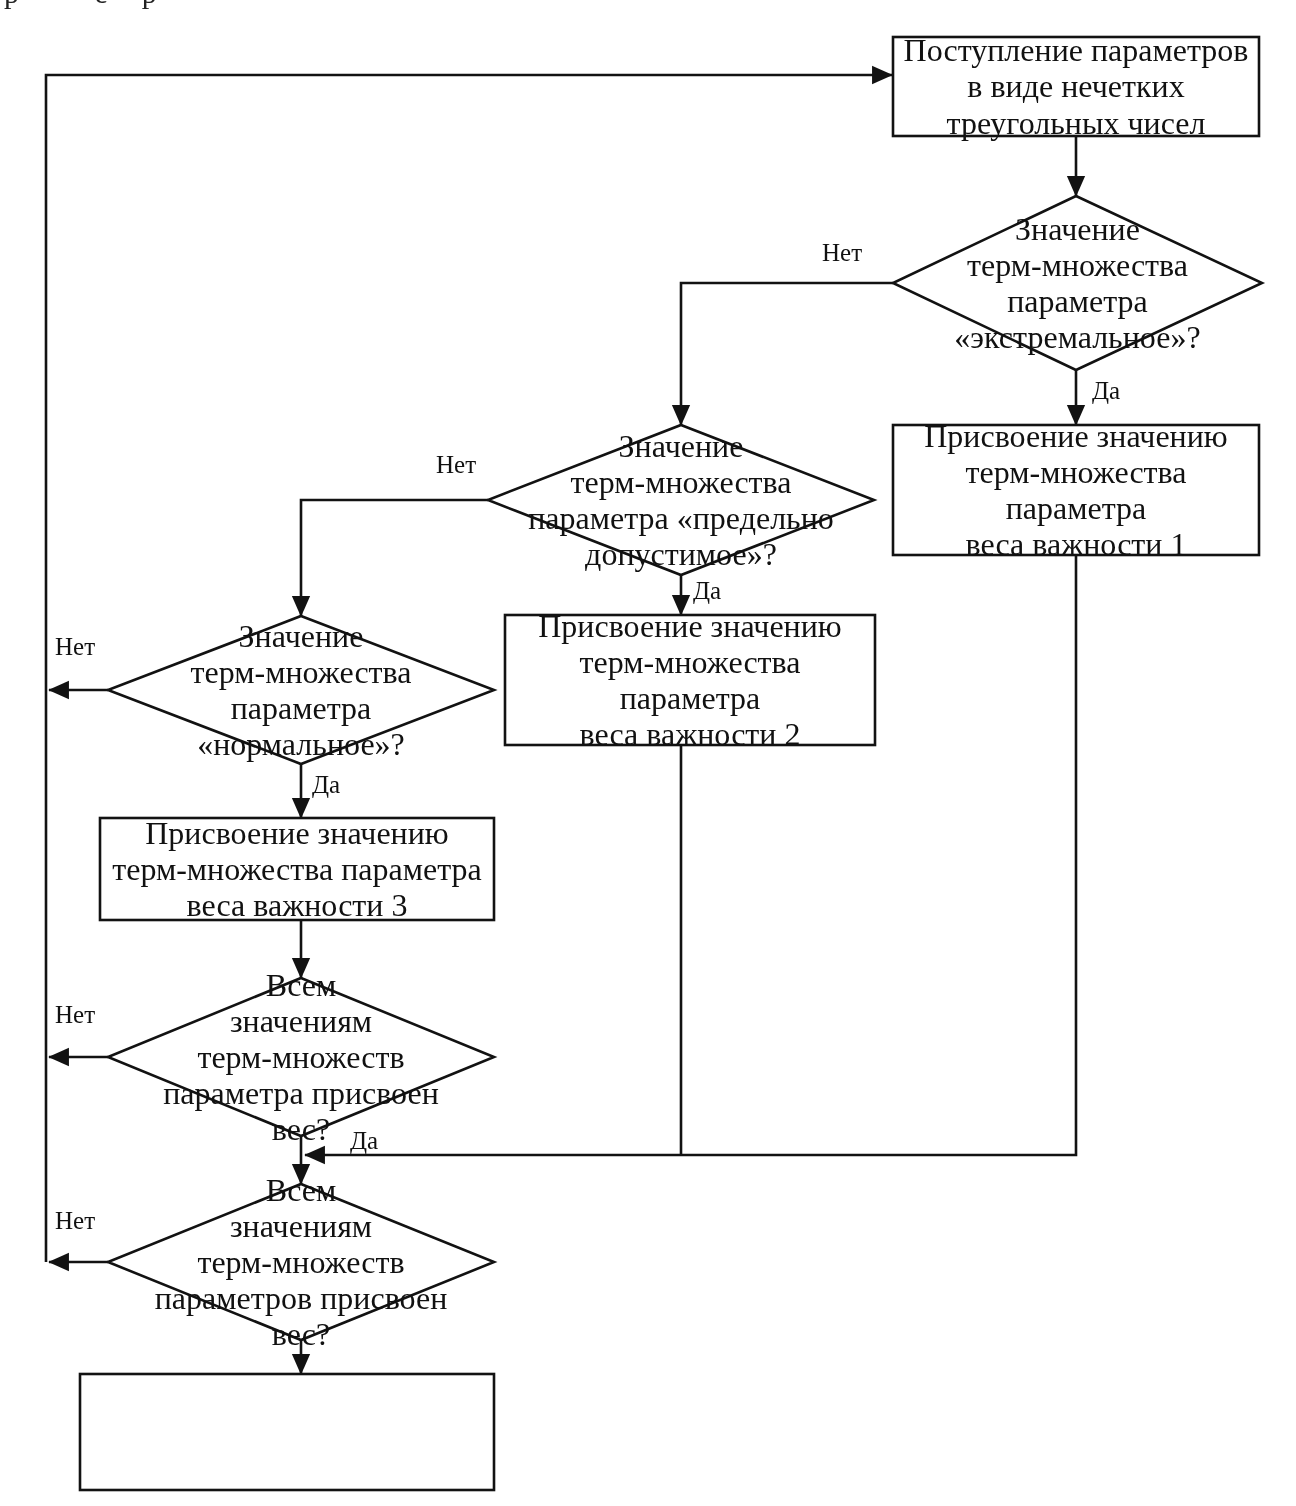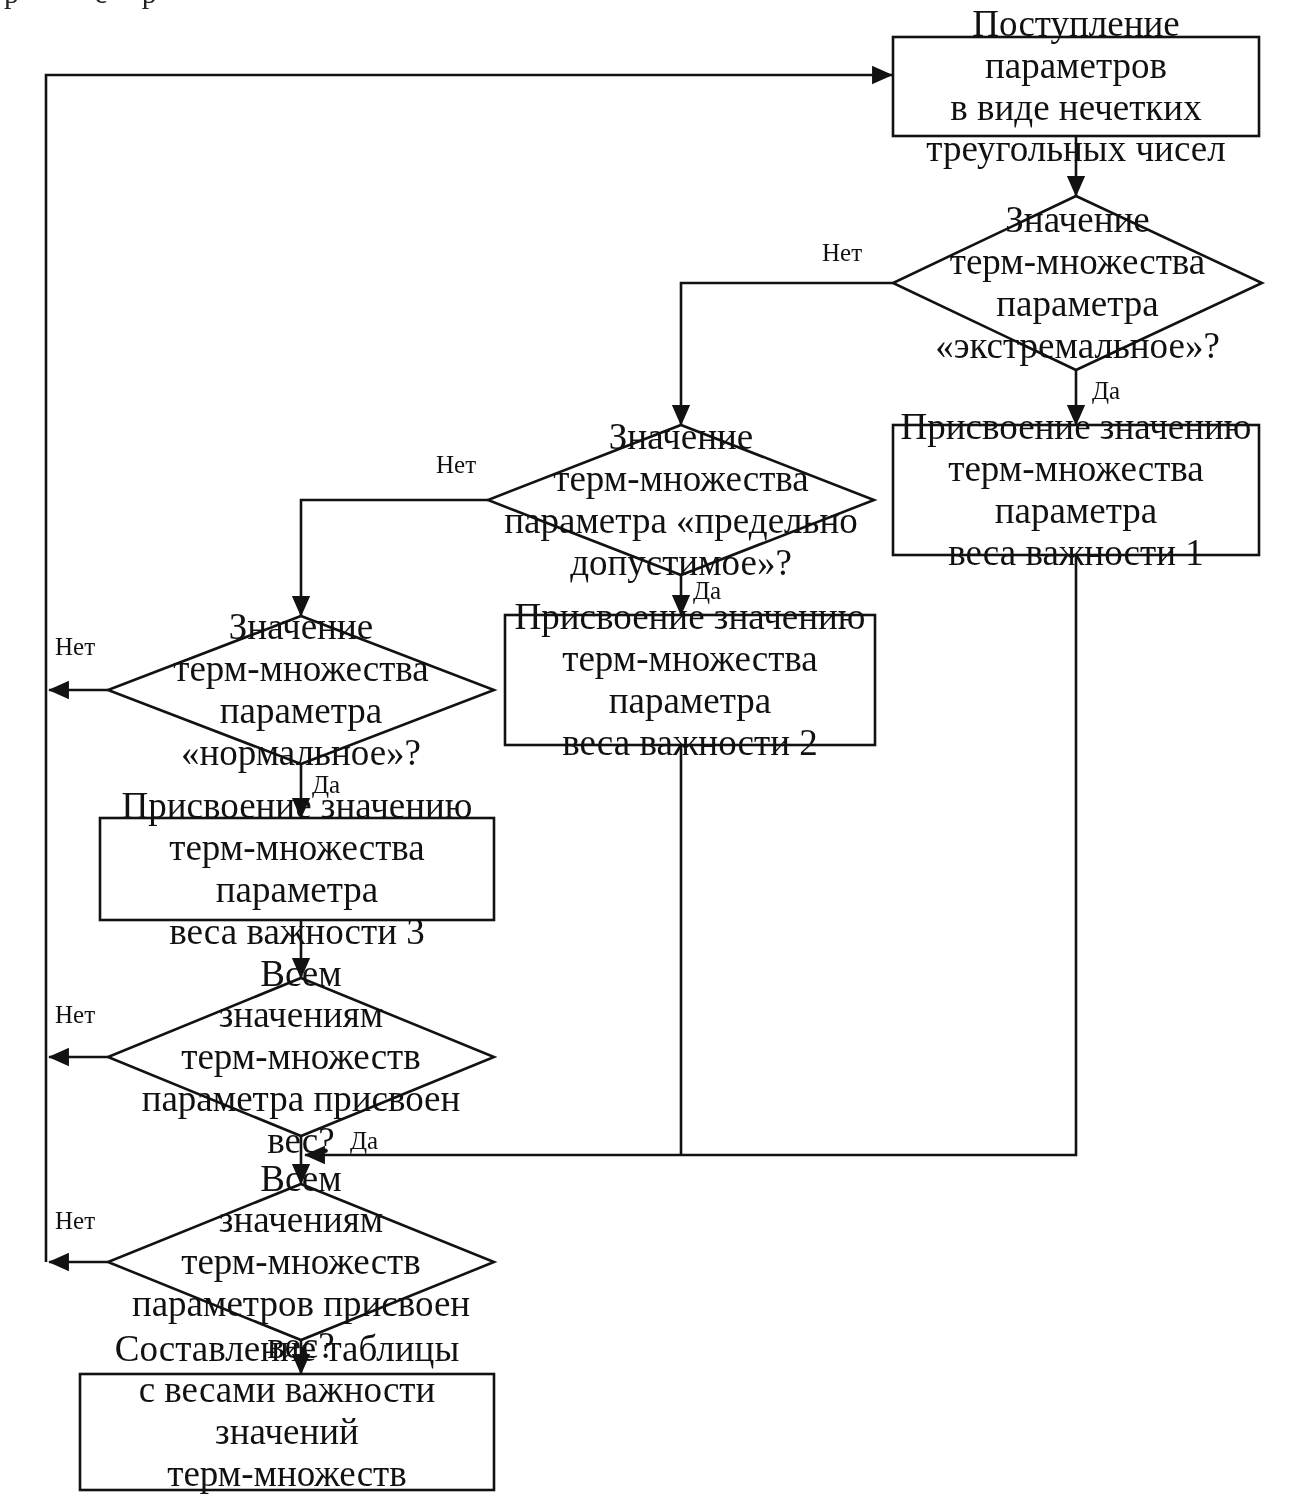--- a/index.html
+++ b/index.html
@@ -23,7 +23,7 @@
     justify-content: center;
     text-align: center;
     white-space: pre-line;
-    font-size: 37px;
+    font-size: 32px;
     line-height: 1.13;
     color: #111111;
     pointer-events: none;

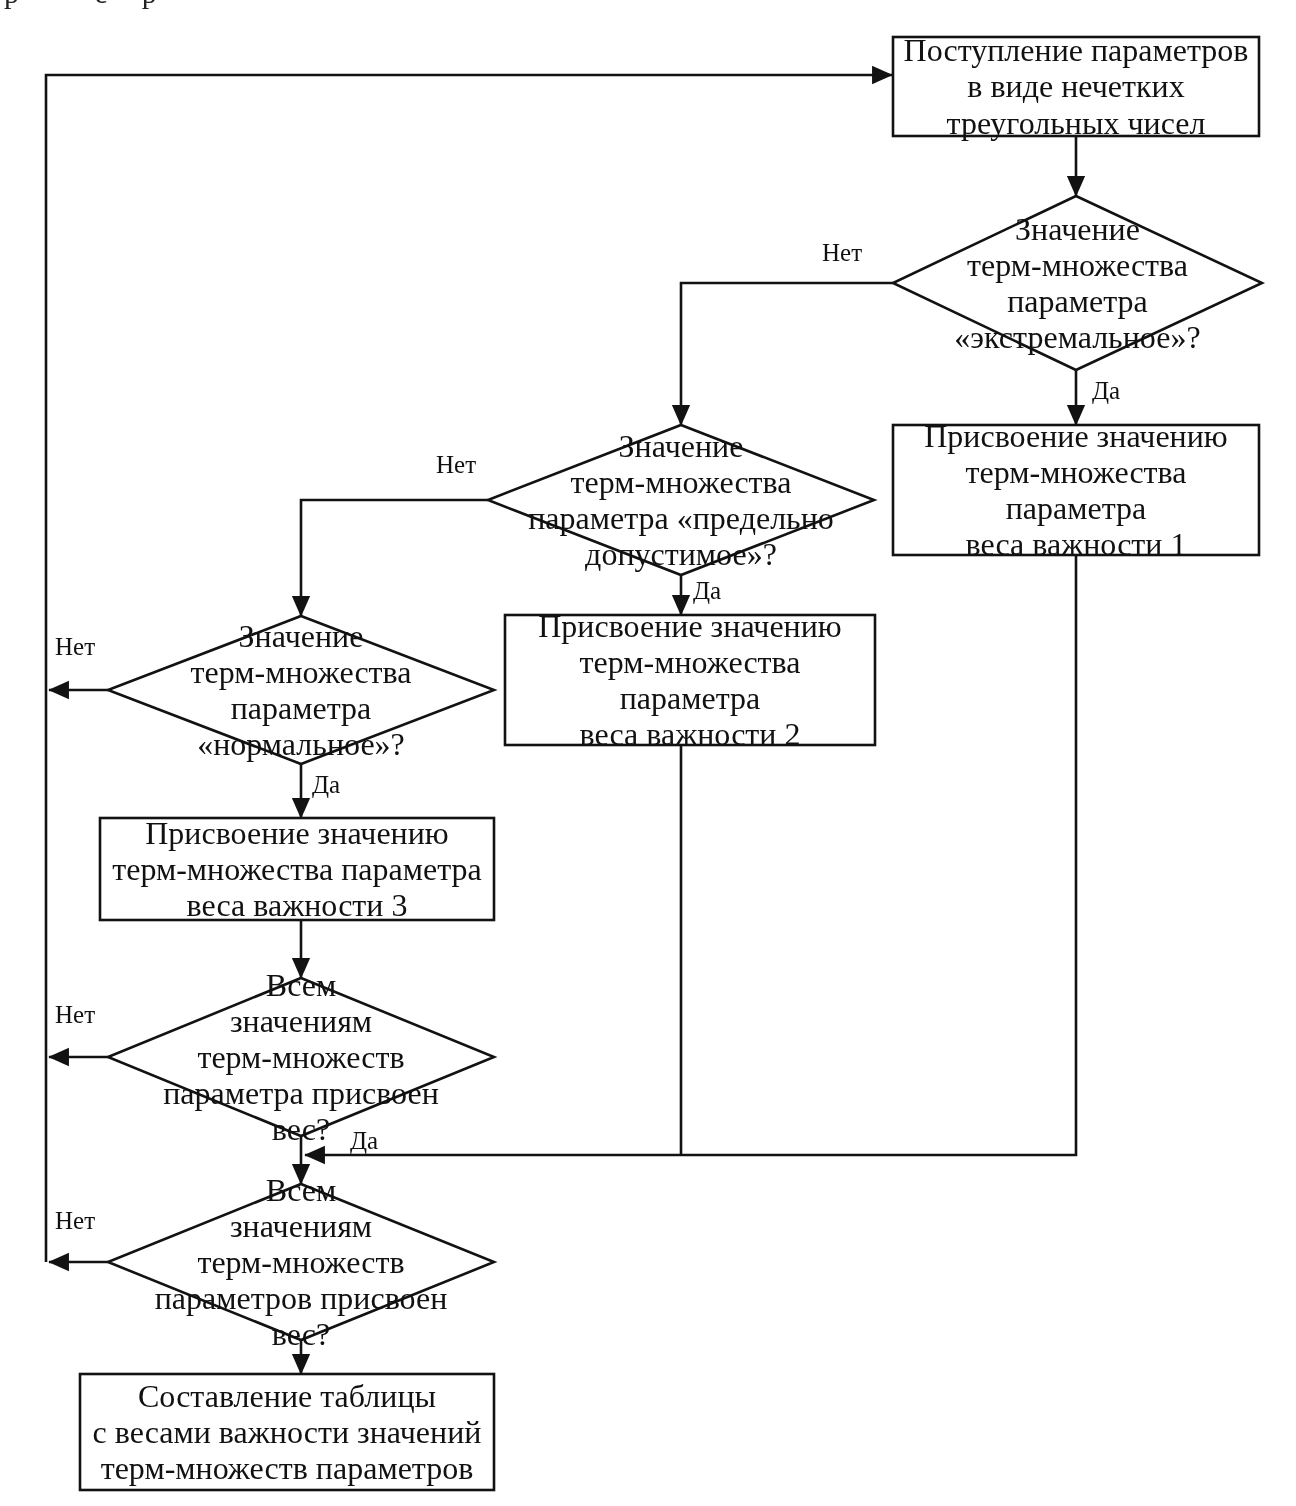--- a/index.html
+++ b/index.html
@@ -144,9 +144,6 @@
 параметров присвоен
 вес?</div>
 
-  <div class="node-label" style="left:80px; top:1374px; width:414px; height:116px;">Составление таблицы
-с весами важности значений
-терм-множеств параметров</div>
 
   <div class="edge-label" style="left:822px; top:240px;">Нет</div>
   <div class="edge-label" style="left:1092px; top:378px;">Да</div>

